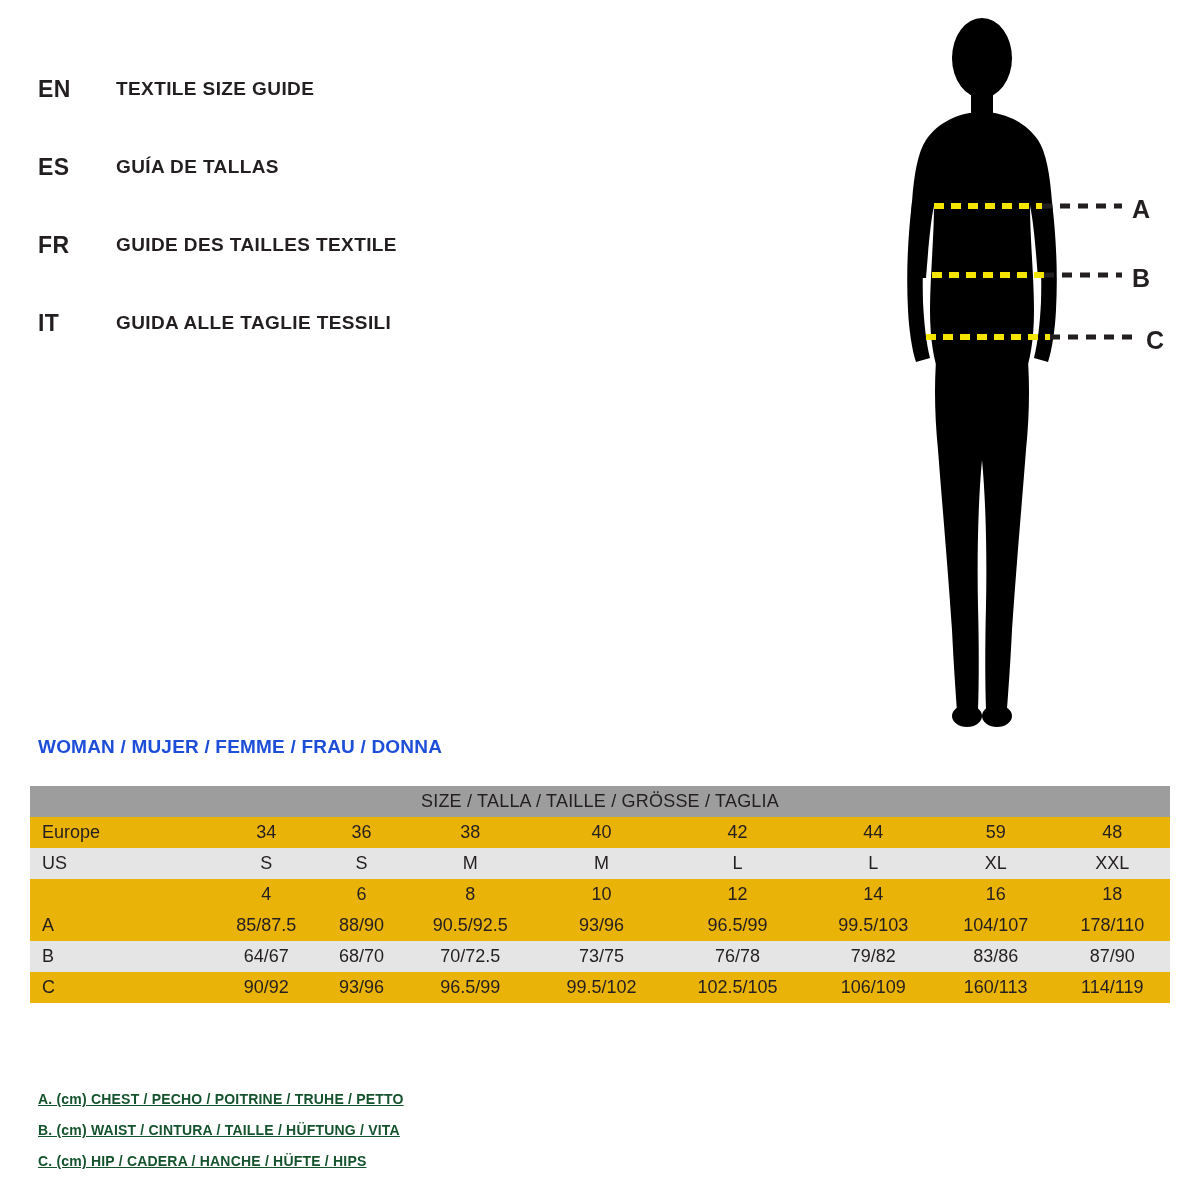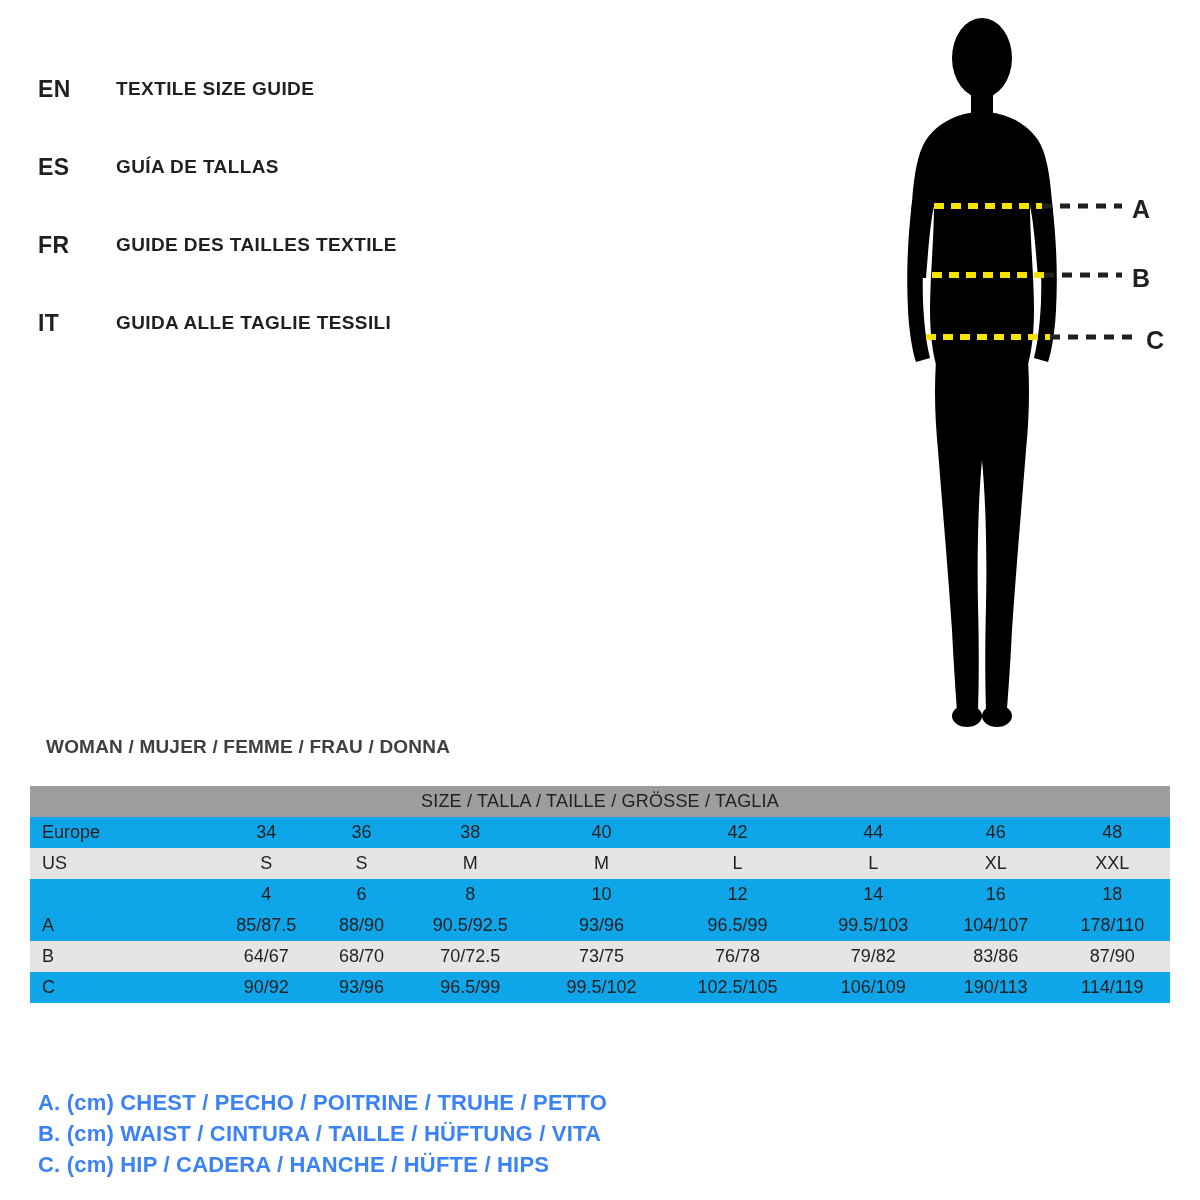--- a/index.html
+++ b/index.html
@@ -72,8 +72,7 @@
     font-size: 19px;
     font-weight: bold;
     letter-spacing: .2px;
-    color: #404040;
-    margin-left: 8px;
+    color: #1d4ed8;
   }
 
   

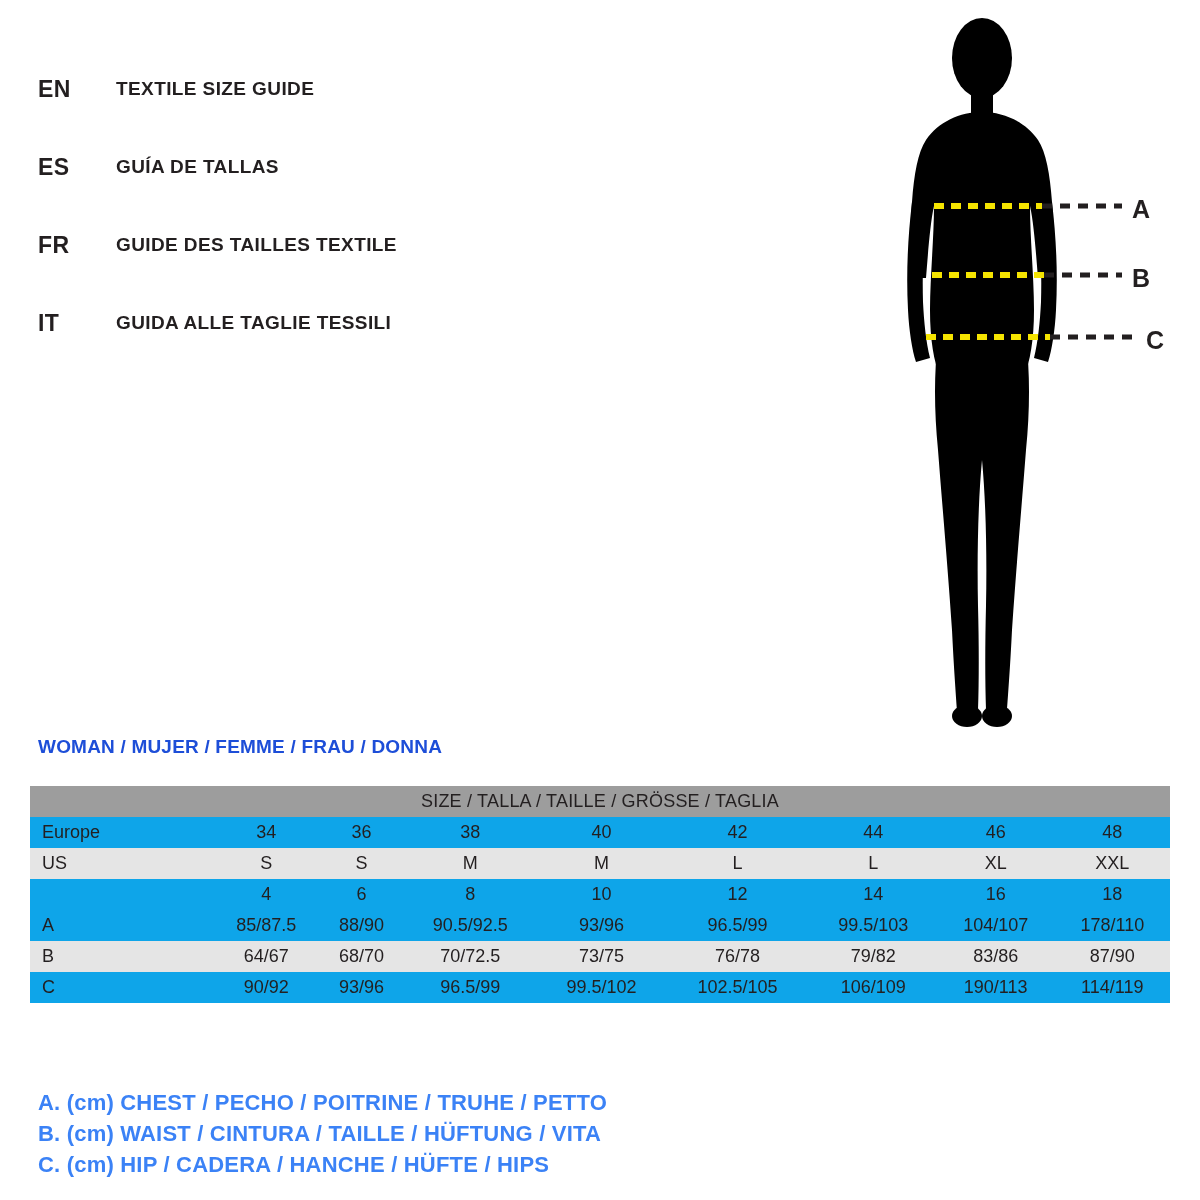--- a/index.html
+++ b/index.html
@@ -109,7 +109,7 @@
     letter-spacing: .2px;
     height: 33px;
   }
-  tr.shade-a { background: #0ea5e9; }
+  tr.shade-a { background: #eab308; }
   tr.shade-b { background: #e5e5e5; }
 
   

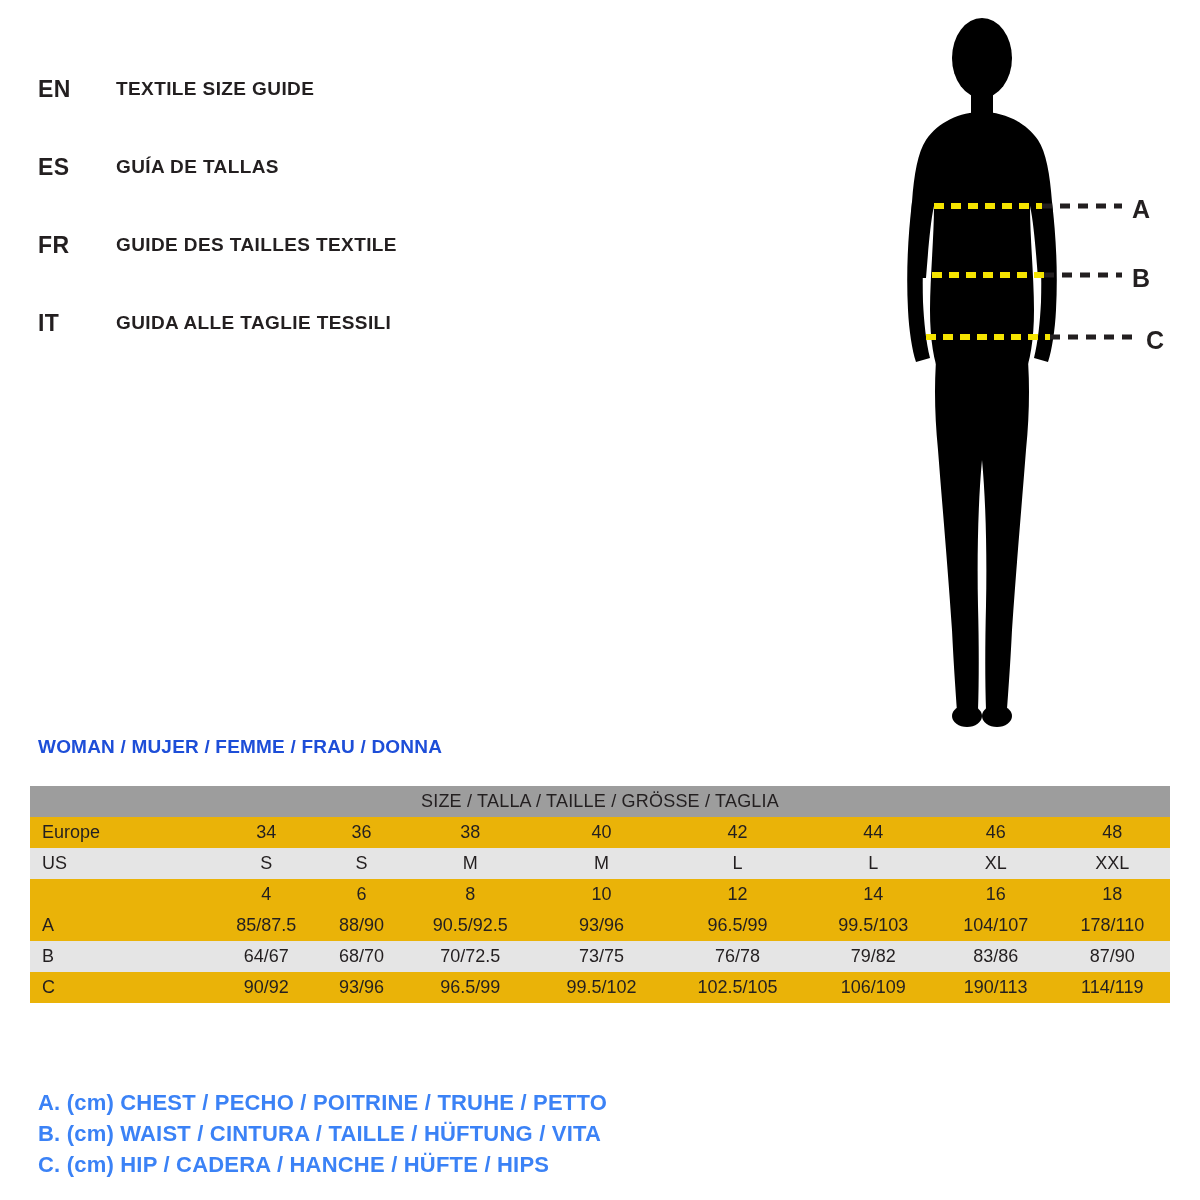--- a/index.html
+++ b/index.html
@@ -227,7 +227,7 @@
       <td>40</td>
       <td>42</td>
       <td>44</td>
-      <td>46</td>
+      <td>59</td>
       <td>48</td>
     </tr>
 

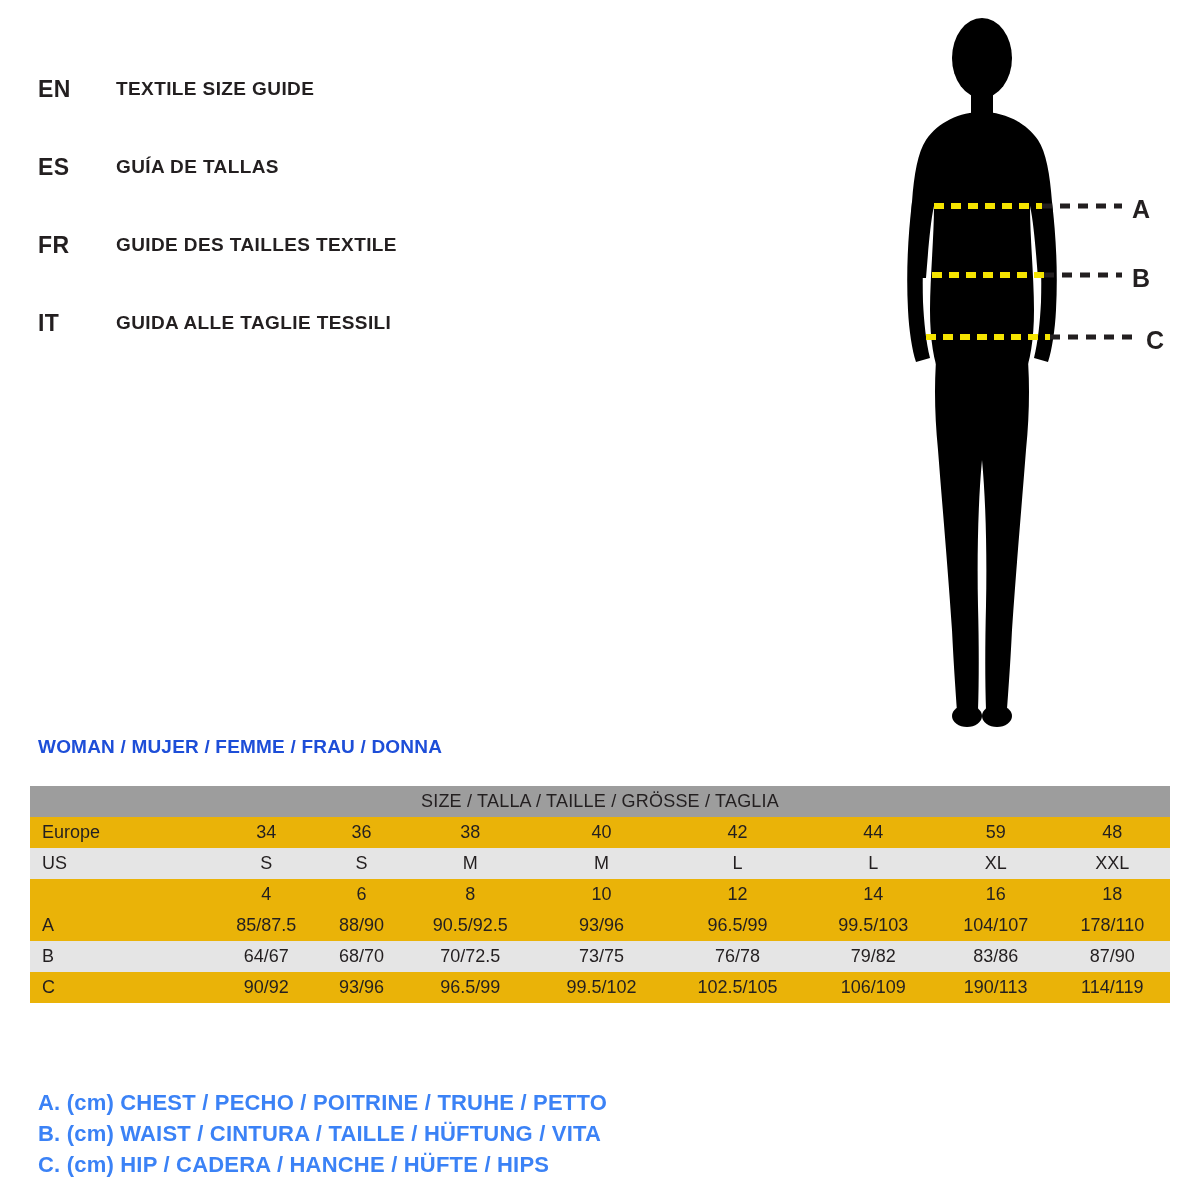--- a/index.html
+++ b/index.html
@@ -288,7 +288,7 @@
       <td>99.5/102</td>
       <td>102.5/105</td>
       <td>106/109</td>
-      <td>190/113</td>
+      <td>160/113</td>
       <td>114/119</td>
     </tr>
   </tbody>

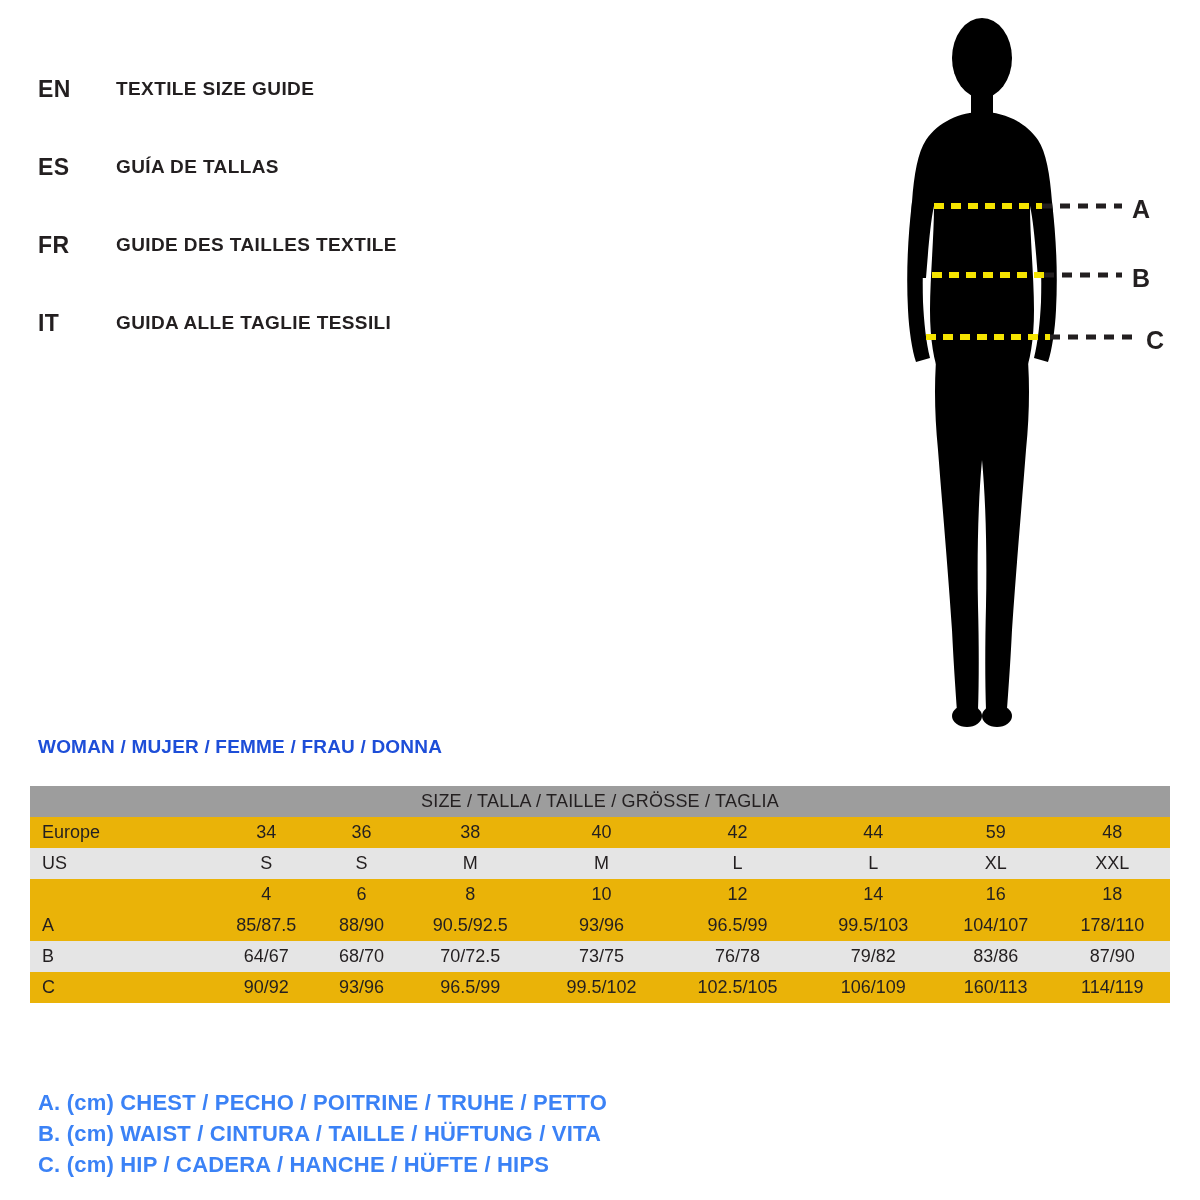--- a/index.html
+++ b/index.html
@@ -120,13 +120,14 @@
     width: 700px;
   }
   .legend-row {
-    font-size: 22px;
+    font-size: 14px;
     font-weight: bold;
     letter-spacing: .2px;
     line-height: 1;
     height: 31px;
-    color: #3b82f6;
+    color: #14532d;
     white-space: nowrap;
+    text-decoration: underline;
   }
 </style>
 </head>

